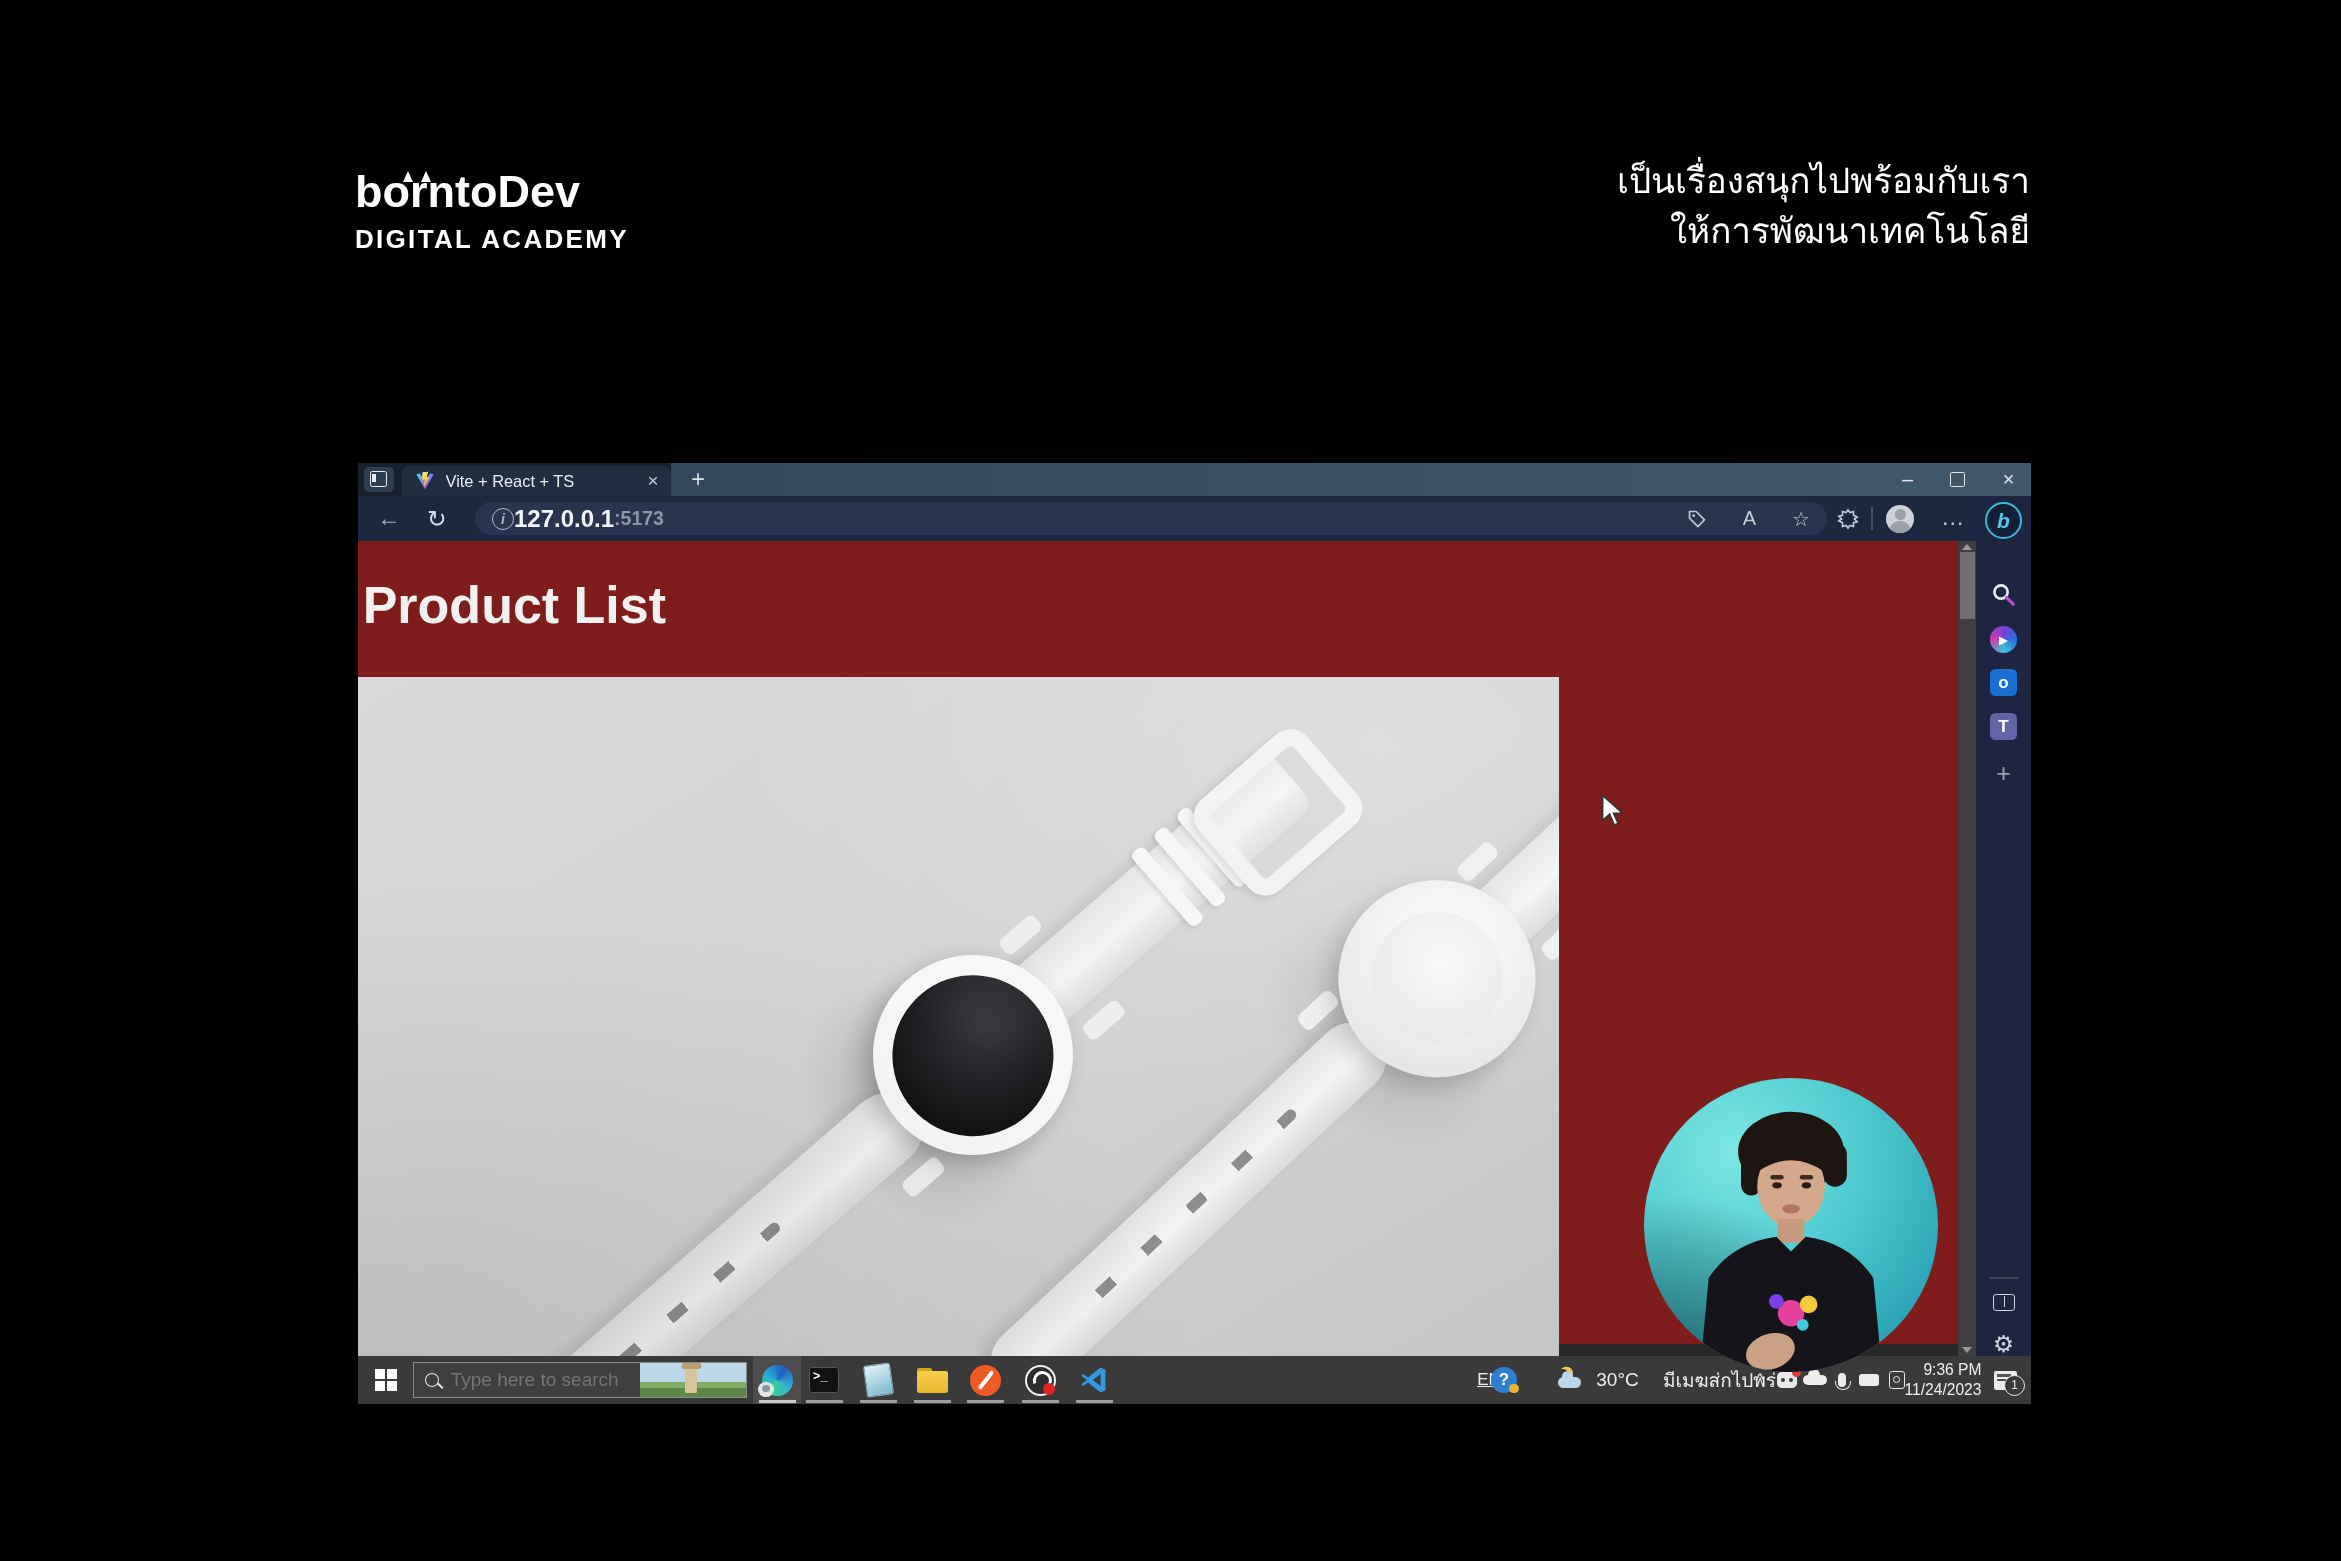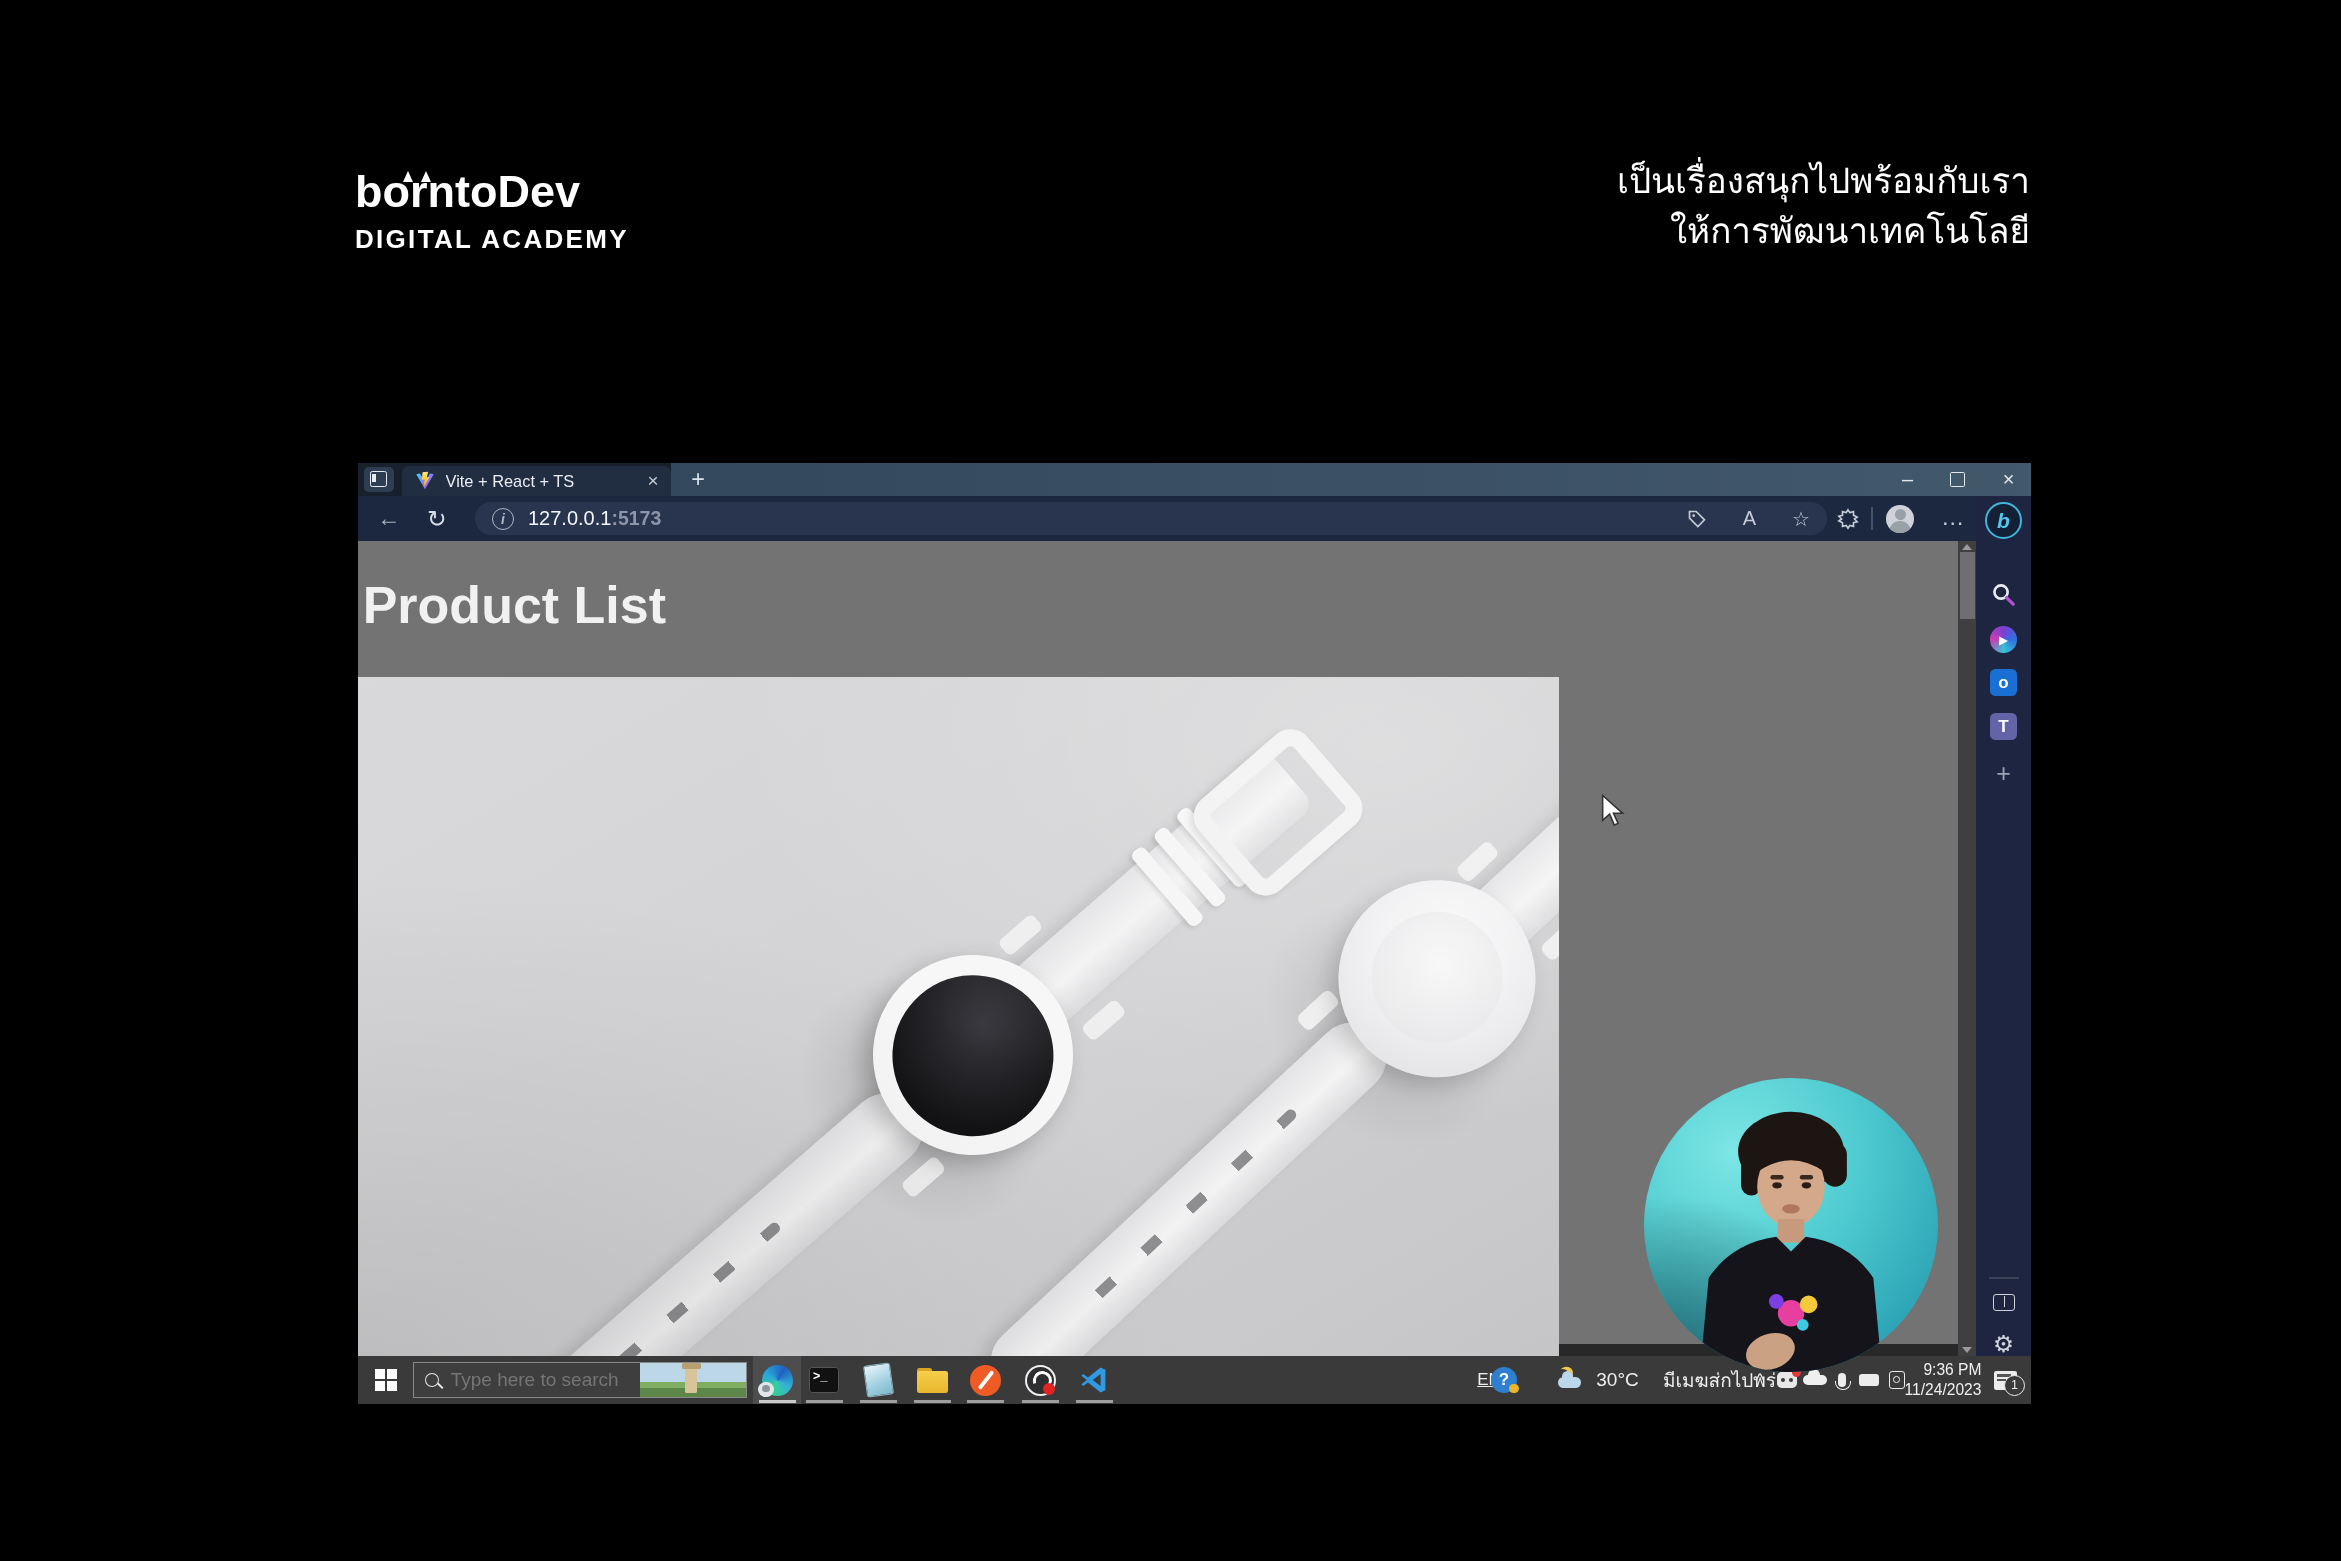--- a/index.html
+++ b/index.html
@@ -30,7 +30,7 @@
   .nav-glyph{color:#a9b2c0;font-size:23.4px;}
   .pill{left:117px;top:6.2px;width:1352px;height:33px;border-radius:16.4px;background:#29344e;display:flex;align-items:center;padding:0 17px;box-sizing:border-box;}
   .info-circ{width:20px;height:20px;border:1.6px solid #aeb6c6;border-radius:50%;color:#aeb6c6;font-size:14px;display:flex;align-items:center;justify-content:center;font-style:italic;font-weight:bold;}
-  .url-host{color:#f3f5f9;font-size:20px;font-weight:normal;margin-left:14px;}
+  .url-host{color:#f3f5f9;font-size:24px;font-weight:bold;}
   .url-port{color:#8c95a9;font-size:19.5px;font-weight:bold;}
   .pill-right{margin-left:auto;display:flex;align-items:center;gap:36px;}
   .tb-ic{color:#c4cbd7;font-size:20px;}

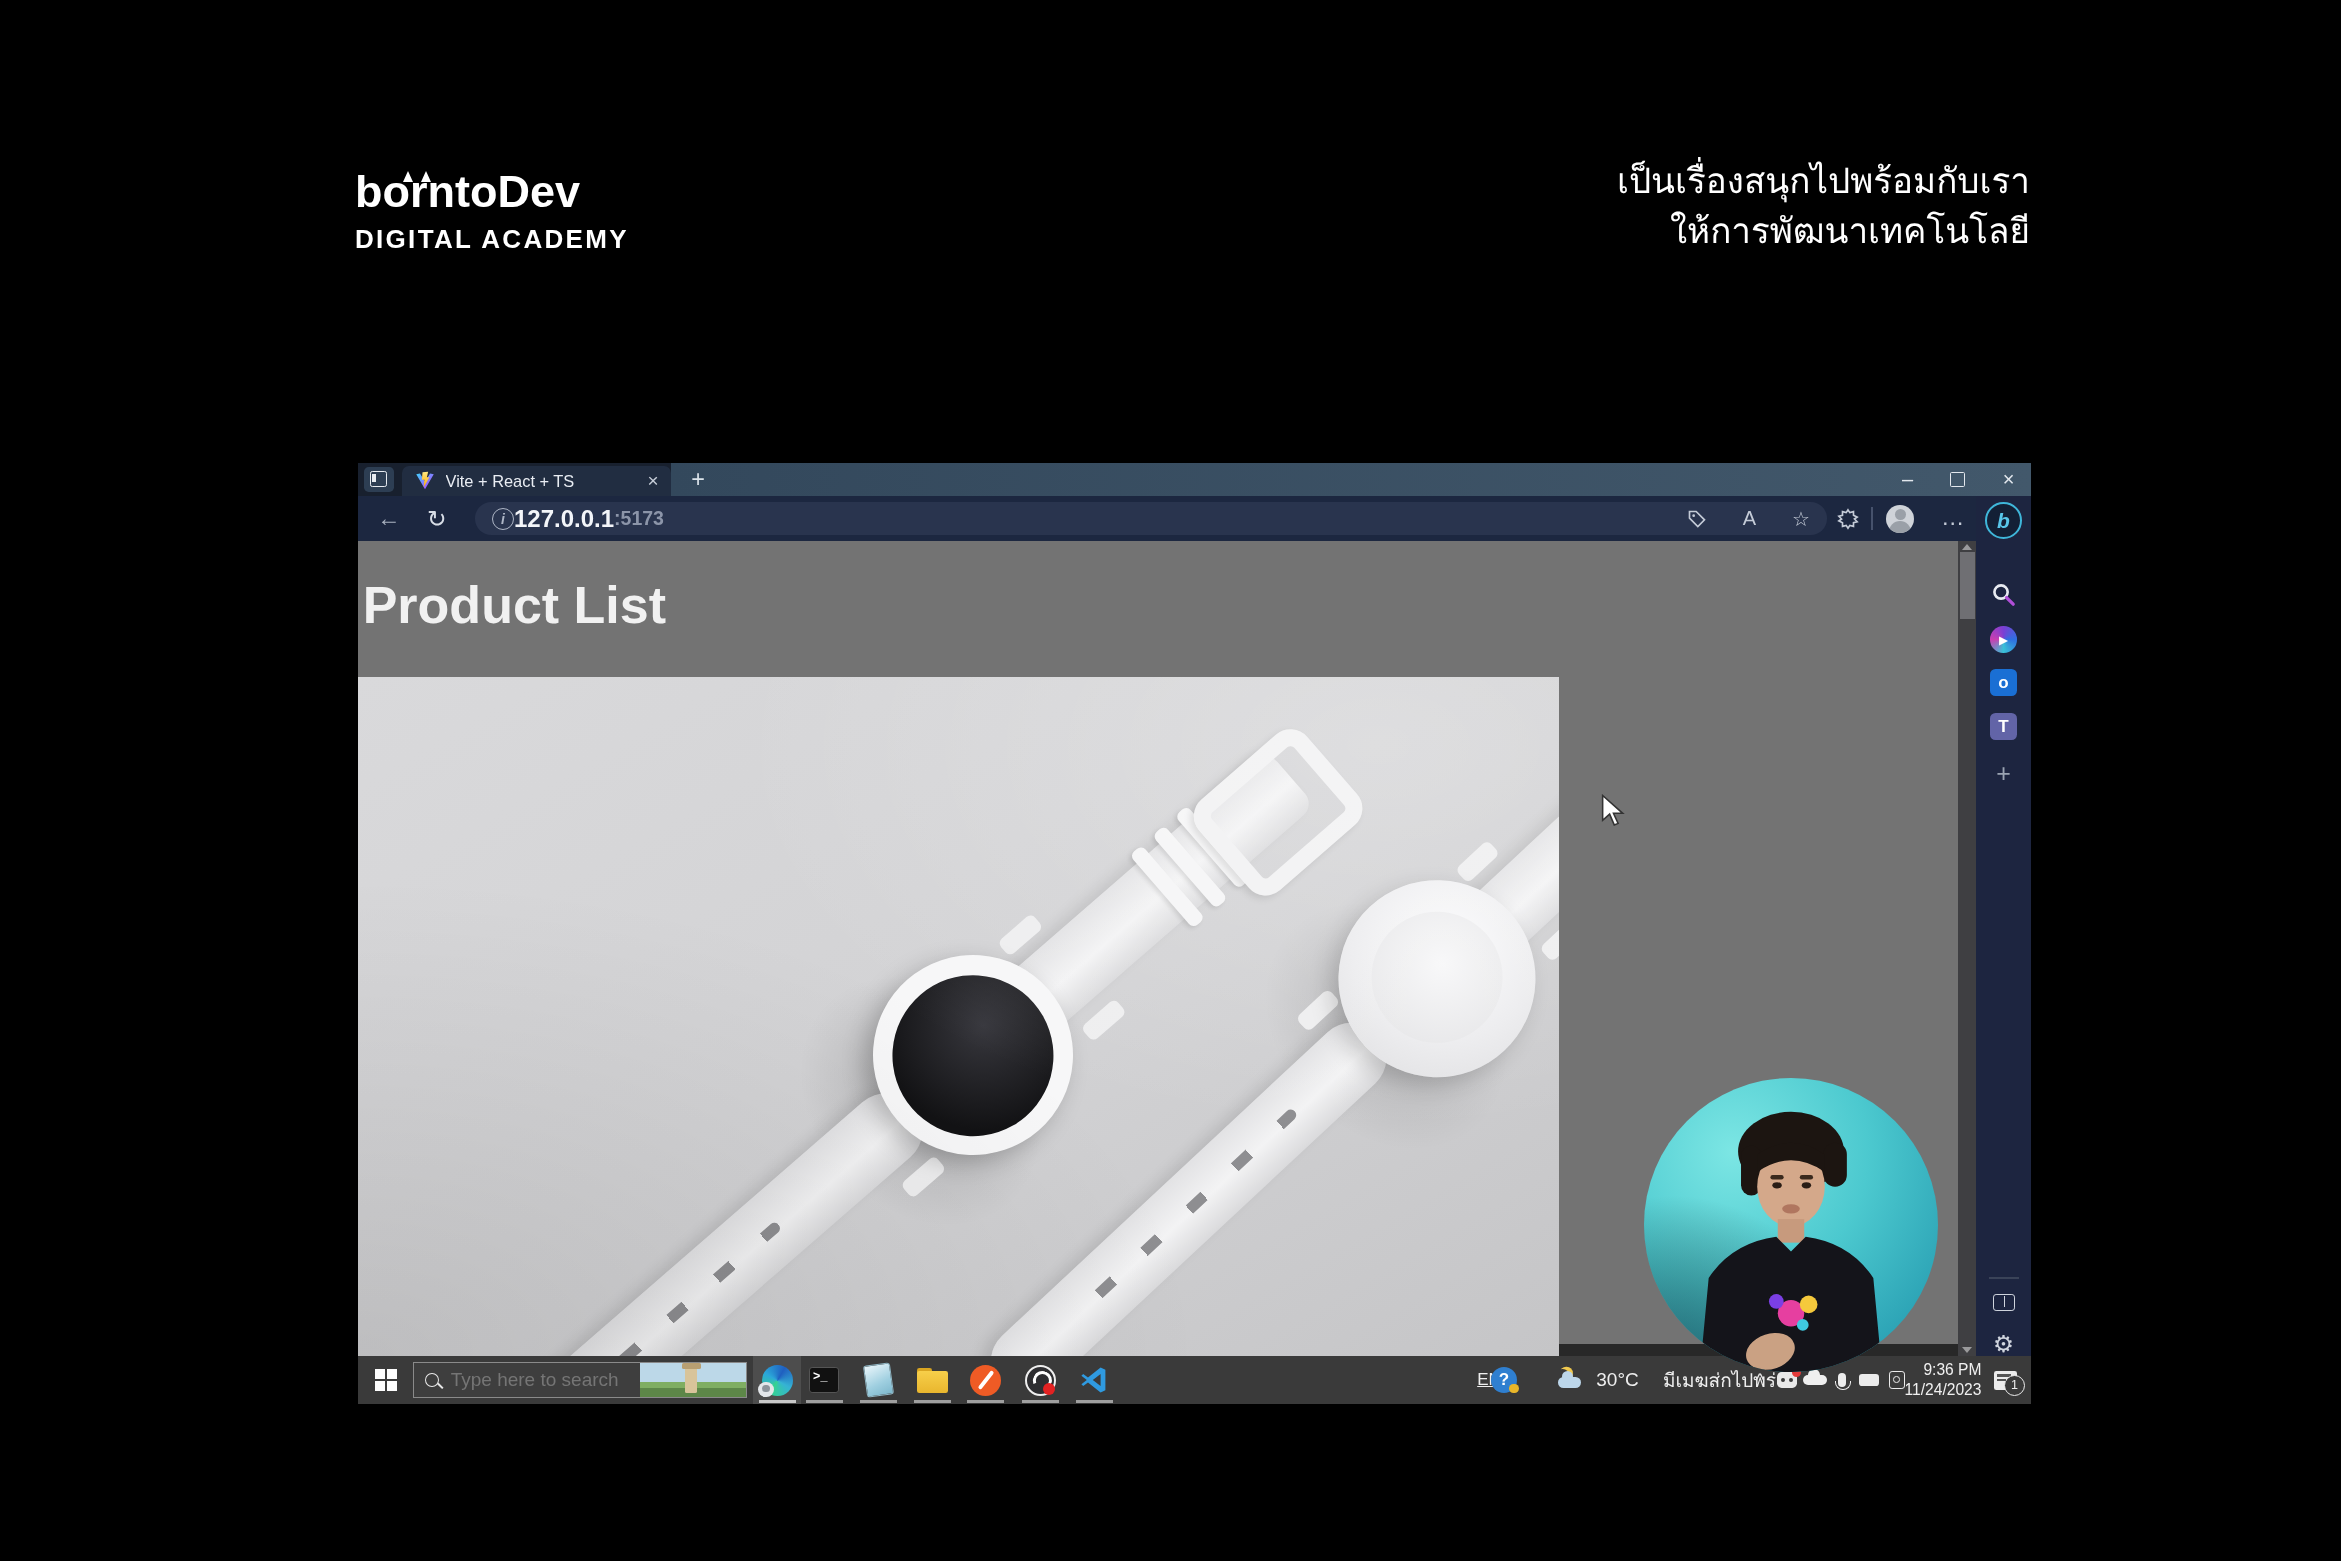--- a/index.html
+++ b/index.html
@@ -40,7 +40,7 @@
   .avatar::before{content:"";position:absolute;left:8.6px;top:4.7px;width:11px;height:11px;border-radius:50%;background:#9aa0a8;}
   .avatar::after{content:"";position:absolute;left:3.1px;top:16.4px;width:22px;height:14px;border-radius:11px 11px 0 0;background:#9aa0a8;}
   
-  #contentbg{left:0;top:78px;width:1600px;height:803px;background:#737373;}
+  #contentbg{left:0;top:78px;width:1600px;height:803px;background:#7f1d1d;}
   #pageheading{left:4.7px;top:34px;font-size:52px;font-weight:bold;color:#f1f1f1;}
   #productimg{left:0;top:136px;width:1201px;height:679px;background:linear-gradient(150deg,#d9d9db 0%,#d2d2d4 55%,#c5c5c7 100%);overflow:hidden;}
   .vignette{left:0;top:0;width:100%;height:100%;background:radial-gradient(ellipse at 85% 10%,rgba(255,255,255,.25),transparent 45%),radial-gradient(ellipse at 0% 100%,rgba(0,0,0,.10),transparent 50%);}

